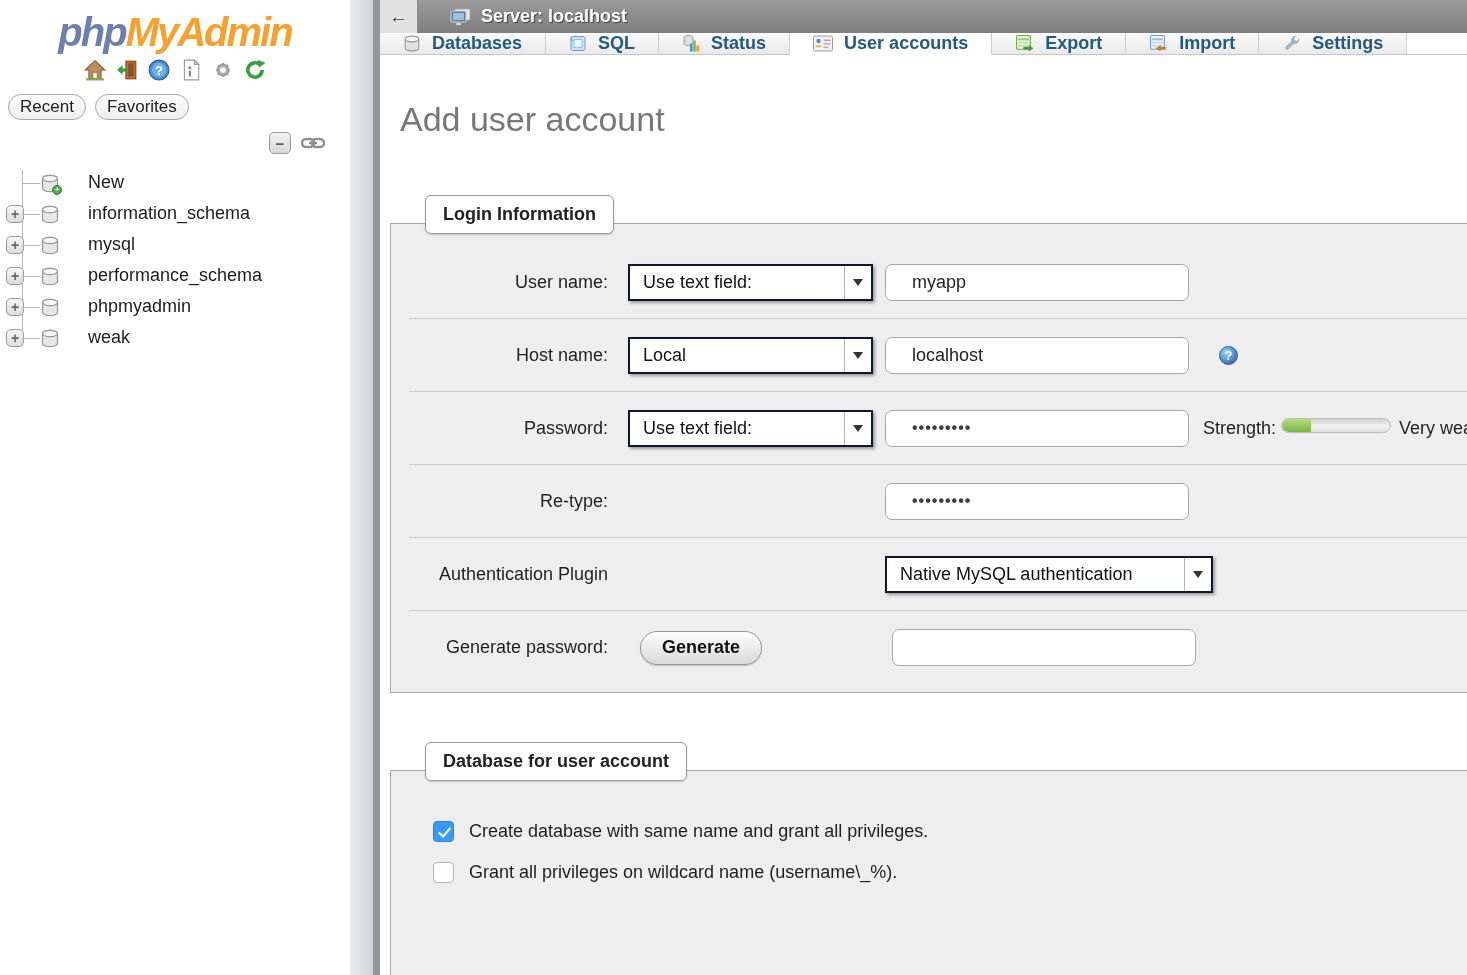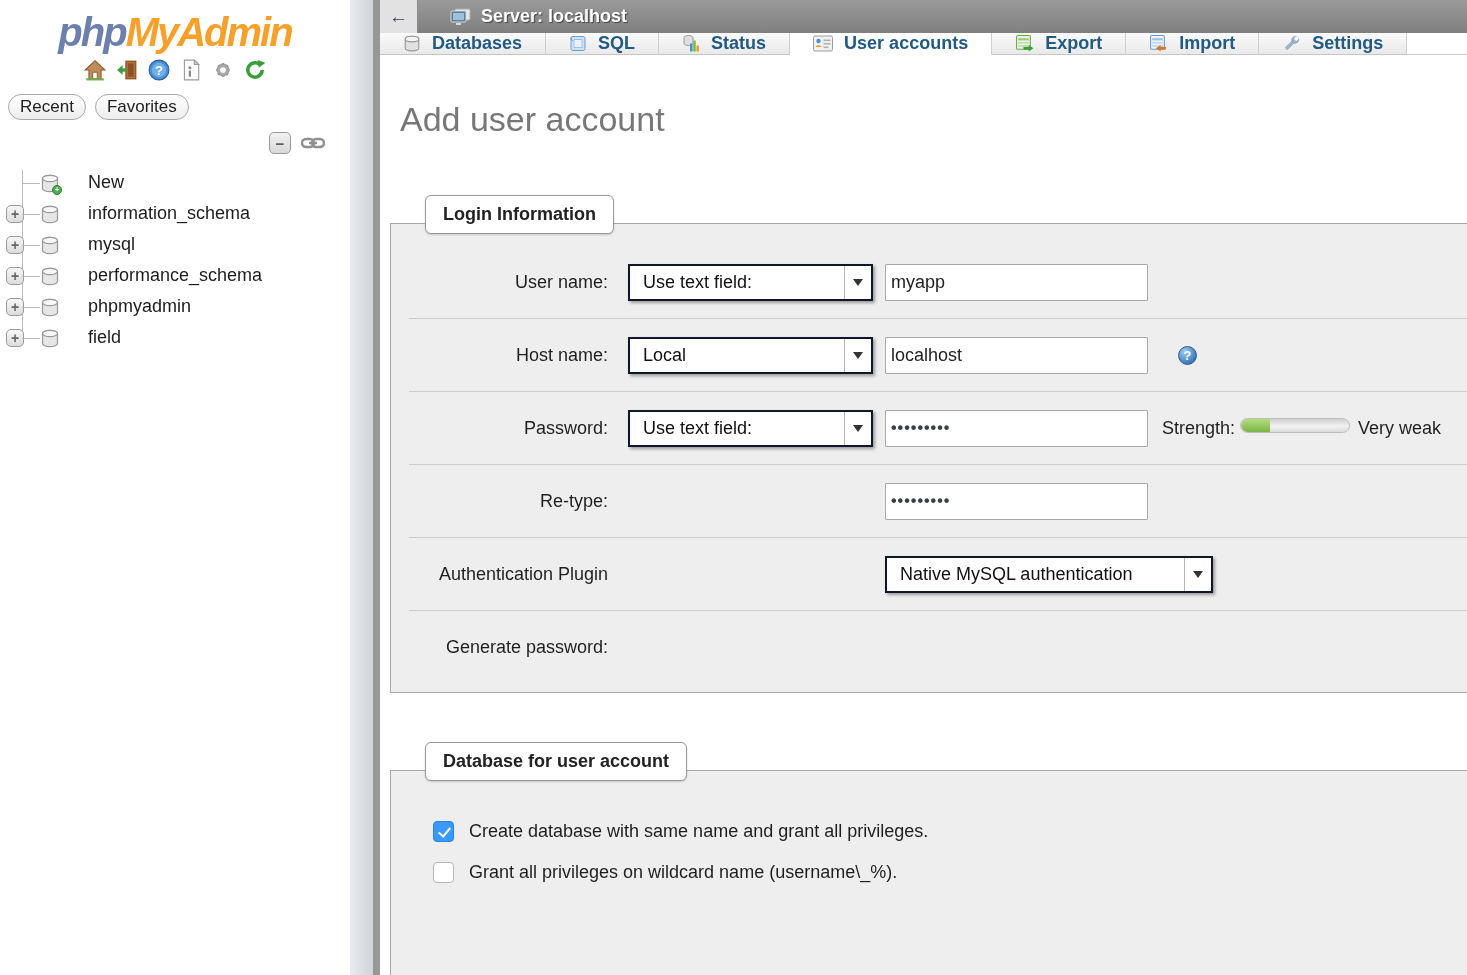--- a/index.html
+++ b/index.html
@@ -80,8 +80,8 @@
   .sel-arrow:before { content:""; width:0; height:0; border-left:5px solid transparent;
     border-right:5px solid transparent; border-top:7px solid #333; }
 
-  .pma-input { width:263px; height:37px; border:1px solid #a9a9a9; border-radius:1px;
-    background:#fff; padding:0 5px; font-size:18px; color:#222;
+  .pma-input { width:304px; height:37px; border:1px solid #a9a9a9; border-radius:7px;
+    background:#fff; padding:0 26px; font-size:18px; color:#222;
     font-family:"Liberation Sans", sans-serif; outline:none; }
   .pma-input.pwd { letter-spacing:1px; font-size:16px; font-weight:bold; color:#37414b; }
   .sel-spacer { width:257px; flex:0 0 257px; }

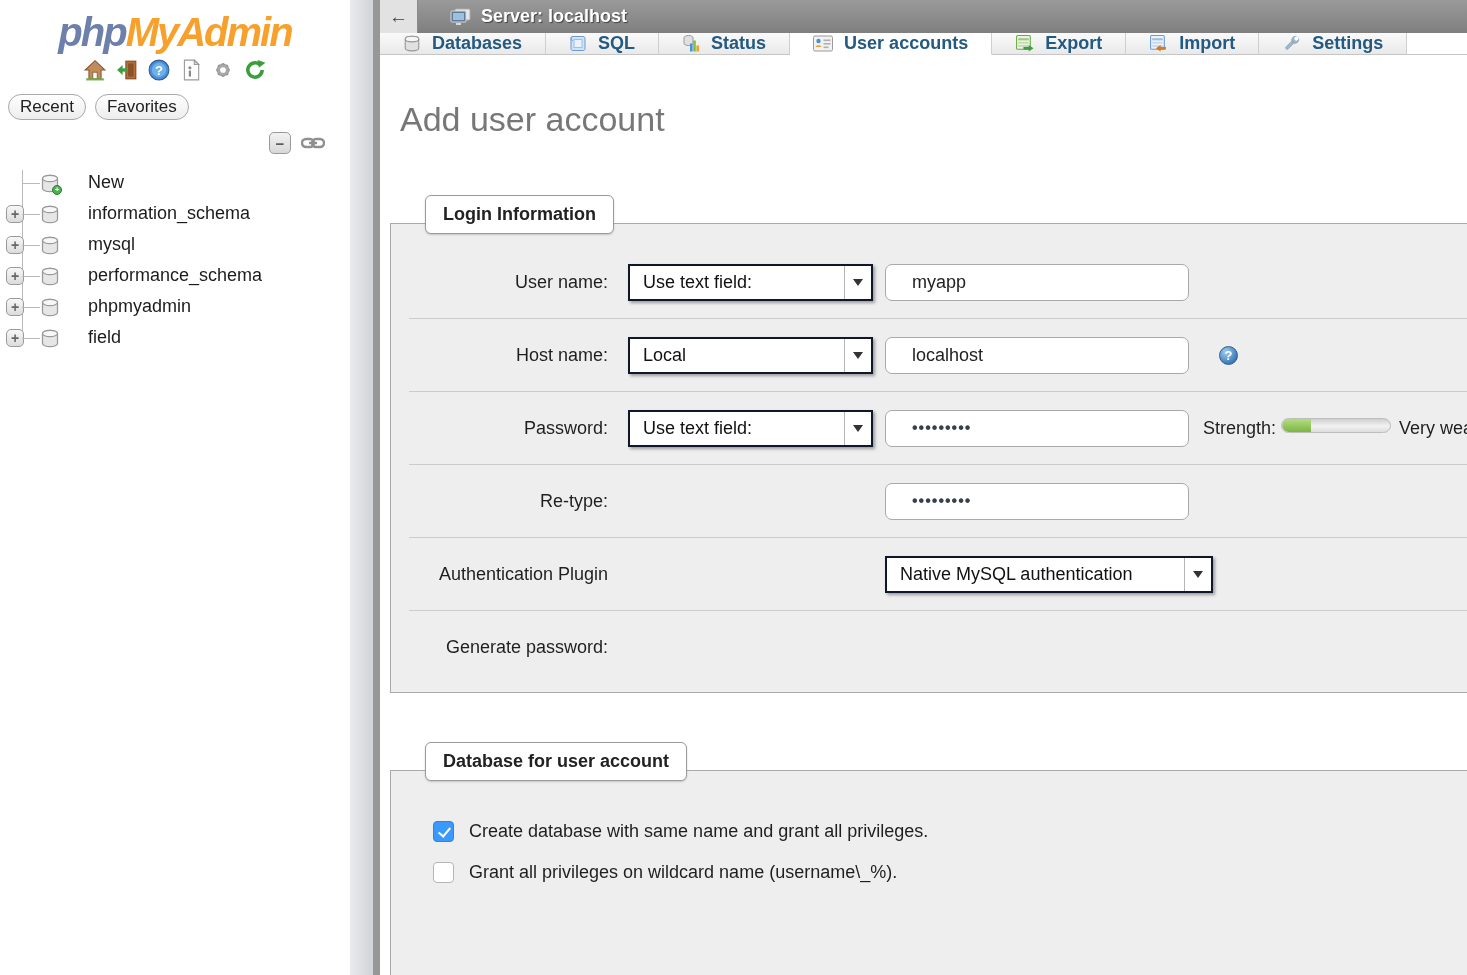--- a/index.html
+++ b/index.html
@@ -255,7 +255,7 @@
               <ellipse cx="8" cy="4" rx="6" ry="2.5" fill="#f7f7f7" stroke="#999"></ellipse>
             </svg>
         </span>
-        <span class="tlabel">field</span>
+        <span class="tlabel">weak</span>
       </div>
     </div>
   </div>

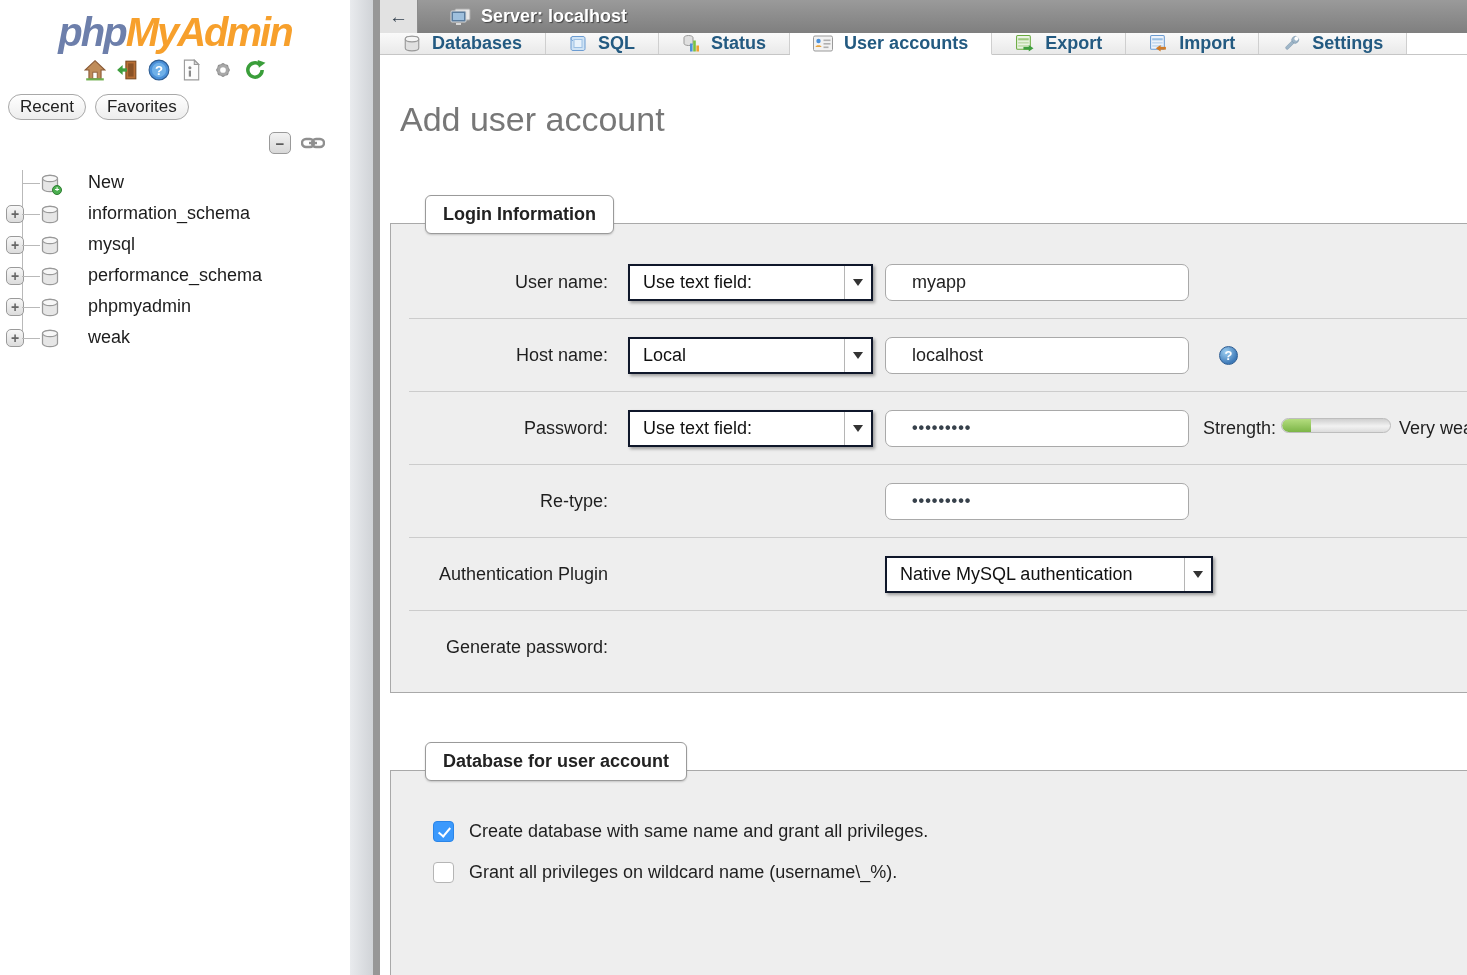--- a/index.html
+++ b/index.html
@@ -433,6 +433,10 @@
 
         <div class="frow last">
           <div class="flabel">Generate password:</div>
+          <div class="controls">
+            <button class="gen-btn">Generate</button>
+            <input class="pma-input gen-input-gap" readonly="" value="" style="">
+          </div>
         </div>
       </div>
 

